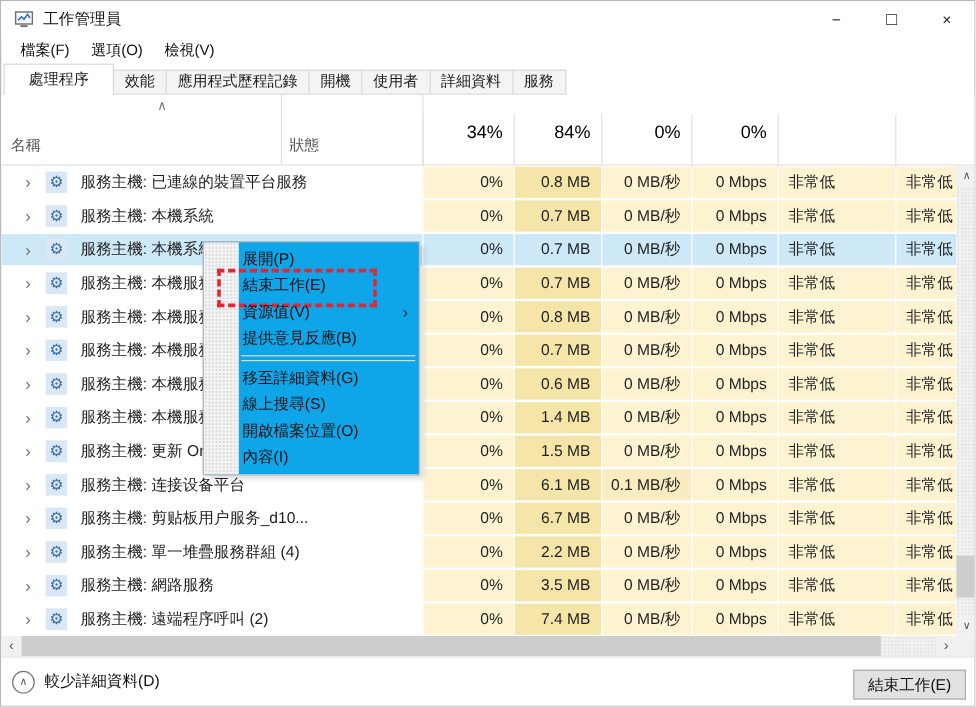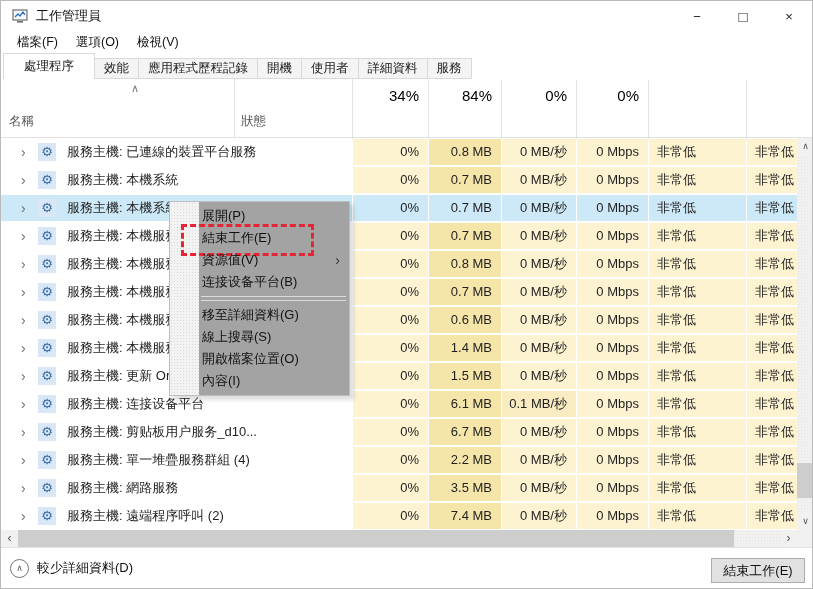--- a/index.html
+++ b/index.html
@@ -31,7 +31,7 @@
   .h-name { position:absolute; left:8px; bottom:7px; font-size:12.5px; color:#555; }
   .h-status { position:absolute; left:240px; bottom:7px; font-size:12.5px; color:#555; }
   .h-sep { position:absolute; top:0; bottom:0; width:1px; background:#e2e2e2; }
-  .hcol { position:absolute; top:1px; height:59px; display:flex; flex-direction:column; justify-content:space-between; padding:7px 9px 7px 8px; border-left:1px solid #e2e2e2;gap:44px; }
+  .hcol { position:absolute; top:16px; height:59px; display:flex; flex-direction:column; justify-content:space-between; padding:7px 9px 7px 8px; border-left:1px solid #e2e2e2;gap:44px; }
   .hcol .pct { font-size:15px; color:#000; text-align:right; min-height:16px; }
   .hcol .lbl { font-size:12px; color:#555; text-align:right; white-space:nowrap; overflow:hidden; }
   .hcol.left .pct, .hcol.left .lbl { text-align:left; }

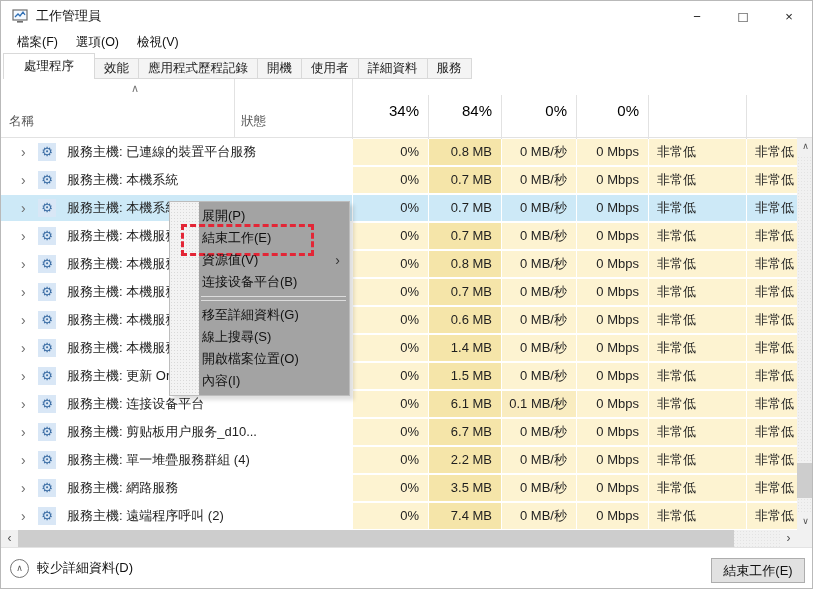--- a/index.html
+++ b/index.html
@@ -54,7 +54,7 @@
   .row.selected .name-cell, .row.selected .cell { background:var(--selection); }
 
   
-  .ctx-menu { position:absolute; left:168px; top:200px; width:181px; background:#a3a3a3; border:1px solid #bcbcbc; box-shadow:4px 4px 4px rgba(0,0,0,0.13); padding:3px 0; z-index:10; }
+  .ctx-menu { position:absolute; left:168px; top:200px; width:181px; background:#0ea5e9; border:1px solid #bcbcbc; box-shadow:4px 4px 4px rgba(0,0,0,0.13); padding:3px 0; z-index:10; }
   .ctx-gutter { position:absolute; left:0; top:0; bottom:0; width:29px; background-color:#f3f3f3; background-image:radial-gradient(#d9d9d9 0.8px, transparent 0.9px); background-size:3px 3px; }
   .menu-item { position:relative; height:22px; line-height:22px; z-index:1; }
   .mi-label { display:block; margin-left:32px; font-size:13px; color:#111; }

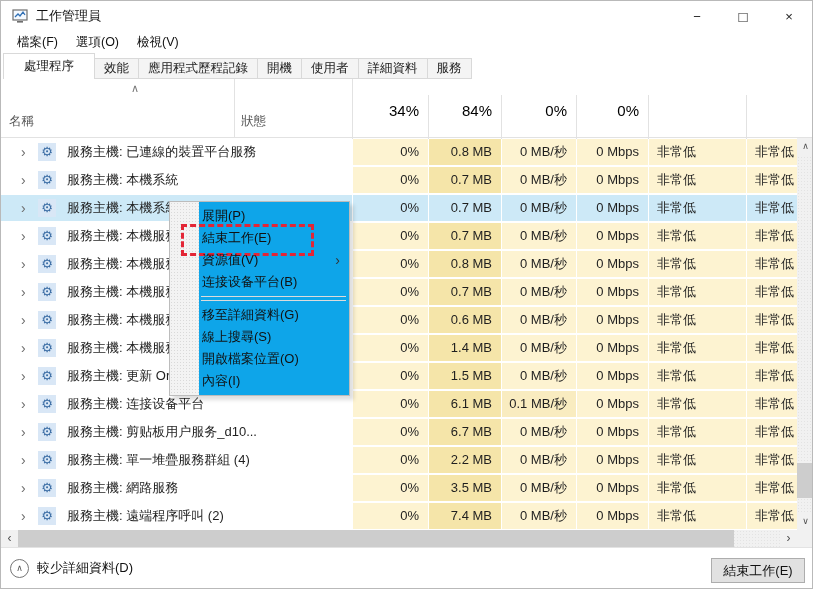--- a/index.html
+++ b/index.html
@@ -363,7 +363,7 @@
         <span class="mi-arrow">›</span>
       </div>
       <div class="menu-item">
-        <span class="mi-label">连接设备平台(B)</span>
+        <span class="mi-label">提供意見反應(B)</span>
 
       </div>
       <div class="menu-item sep">

